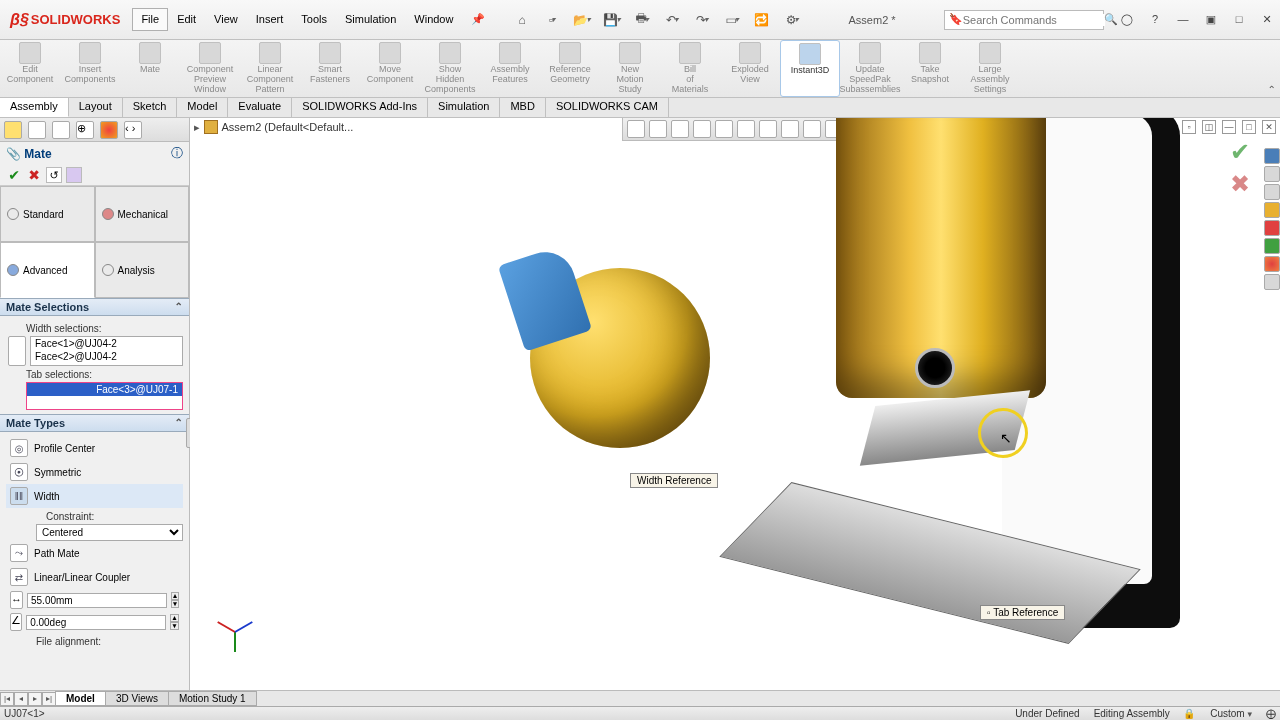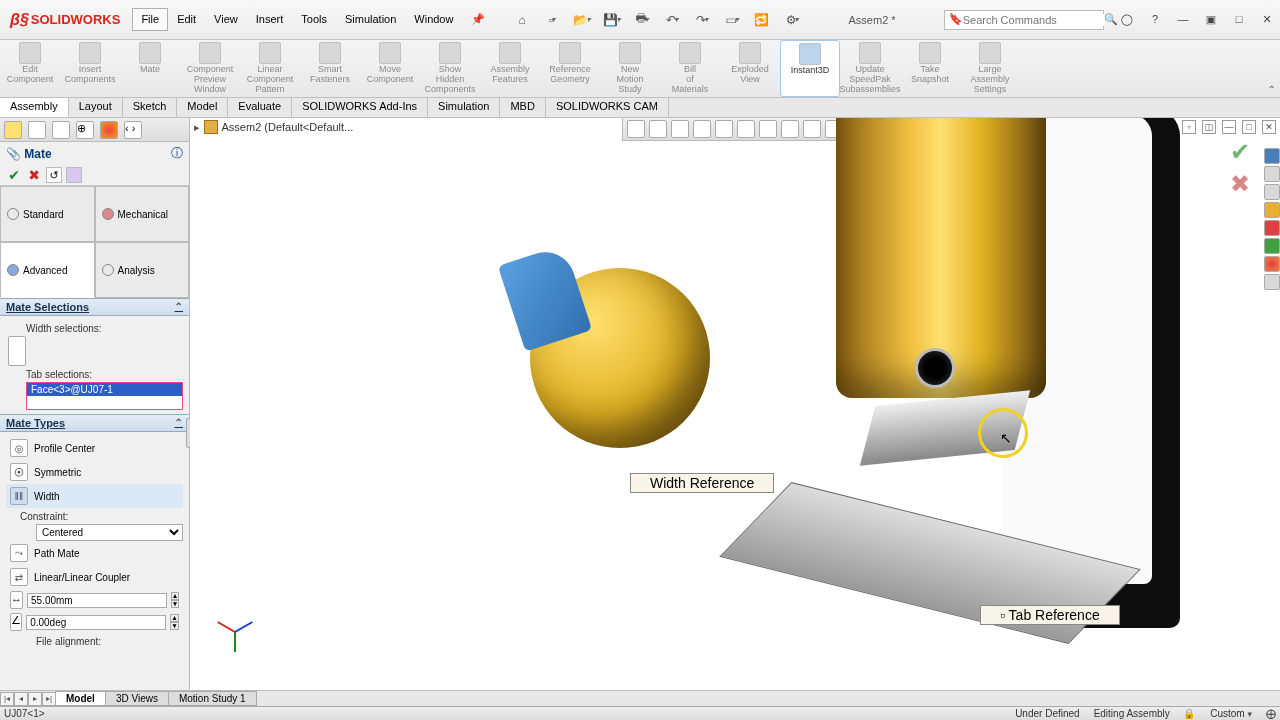--- a/index.html
+++ b/index.html
@@ -52,7 +52,7 @@
 .mate-tab.sel { background: #fff; border-bottom-color: #fff; }
 .mate-tab .tic { width: 12px; height: 12px; border: 1px solid #888; border-radius: 50%; }
 
-.section-h { background: linear-gradient(#e4ecf6,#cdddee); border-top: 1px solid #9ab; border-bottom: 1px solid #9ab; padding: 2px 6px; font-weight: bold; color: #19314a; display:flex; justify-content:space-between;text-decoration:underline; }
+.section-h { background: linear-gradient(#e4ecf6,#cdddee); border-top: 1px solid #9ab; border-bottom: 1px solid #9ab; padding: 2px 6px; font-weight: bold; color: #19314a; display:flex; justify-content:space-between; }
 .section-h .chev { font-size: 10px; }
 .p-body { padding: 4px 6px; background: #f0f0f0; }
 .lbl { font-size: 10px; color: #333; margin: 3px 0 2px 20px; }

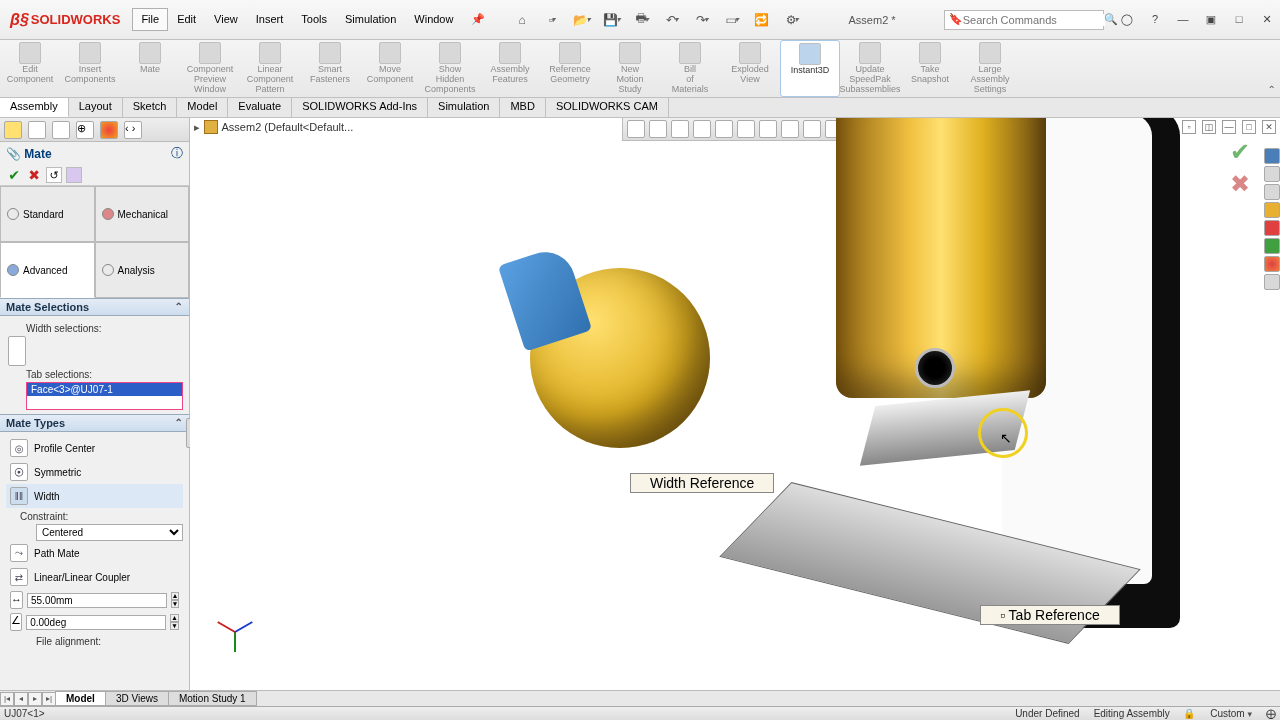--- a/index.html
+++ b/index.html
@@ -305,6 +305,10 @@
         <div class="lbl">Width selections:</div>
         <div style="display:flex;gap:4px;">
           <span class="oic" style="width:18px;height:30px;background:#fff;border:1px solid #aaa;border-radius:2px;margin-left:2px"></span>
+          <div class="listbox" style="flex:1;margin-left:0">
+            <div class="row">Face&lt;1&gt;@UJ04-2</div>
+            <div class="row">Face&lt;2&gt;@UJ04-2</div>
+          </div>
         </div>
         <div class="lbl">Tab selections:</div>
         <div class="listbox tab">

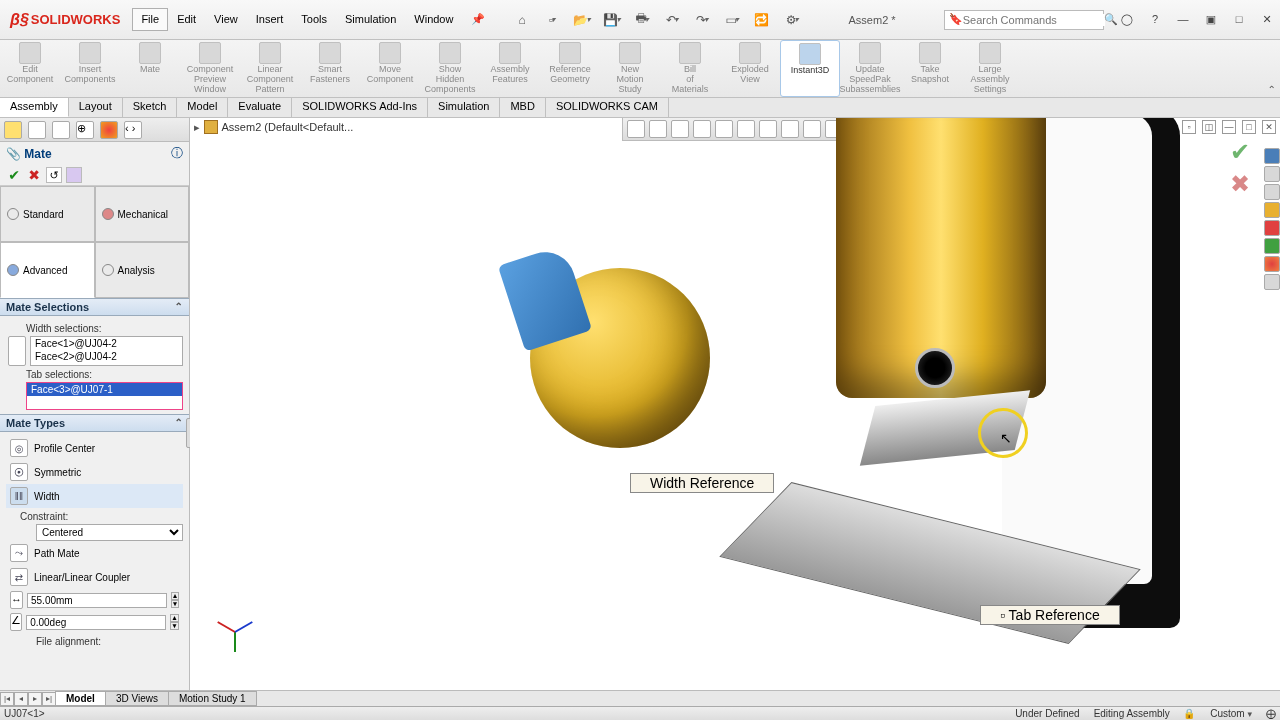--- a/index.html
+++ b/index.html
@@ -60,7 +60,7 @@
 .listbox .row { padding: 1px 4px; }
 .listbox .row.sel { background: #7aa8ff; color: #fff; }
 .listbox.tab { border-color: #e48; }
-.listbox.tab .row.sel { background: #2b5fc7; }
+.listbox.tab .row.sel { background: #2b5fc7; text-align: right; }
 .opt { display: flex; align-items: center; gap: 6px; padding: 3px 4px; font-size: 10px; cursor:pointer; }
 .opt .oic { width: 18px; height: 18px; background: #fff; border: 1px solid #aaa; border-radius: 2px; display:flex;align-items:center;justify-content:center;font-size:10px;color:#445; }
 .opt.sel { background: #dce8f6; }

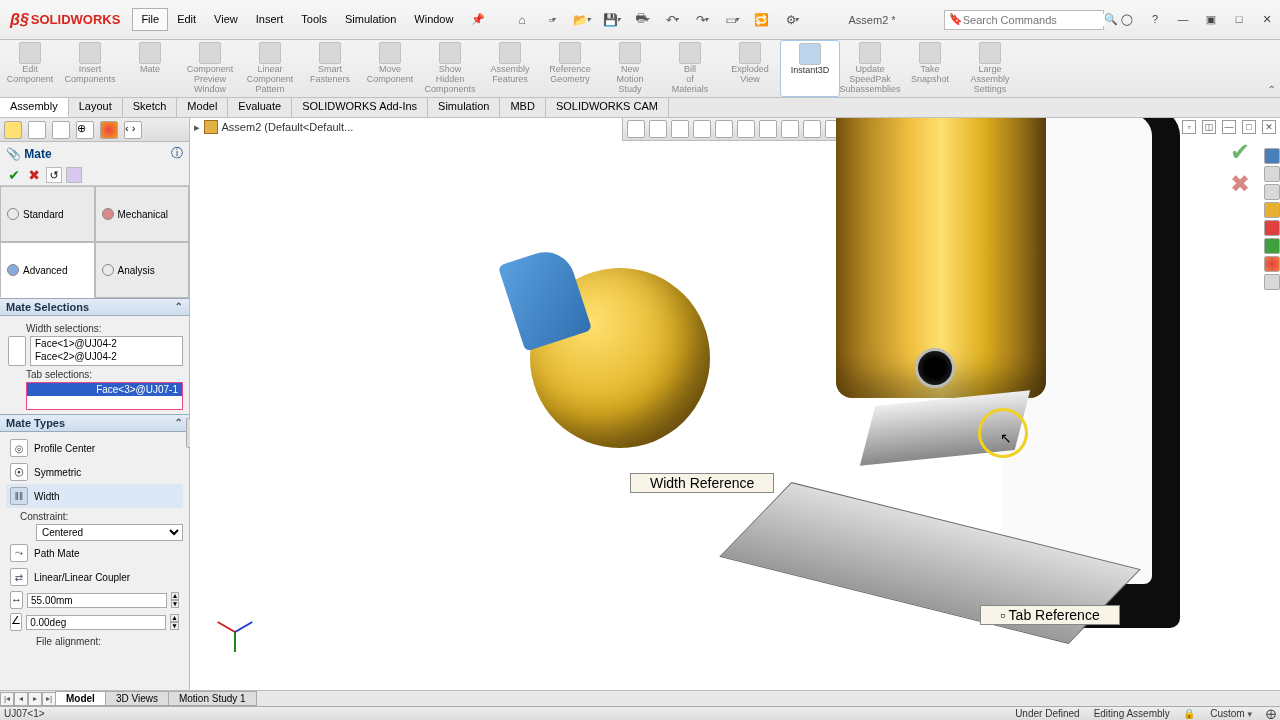--- a/index.html
+++ b/index.html
@@ -106,7 +106,7 @@
 .plate { position:absolute; left:0px; top:410px; width:360px; height:90px; background:linear-gradient(#ddd,#999); transform: rotate(14deg) skewX(-30deg); border:1px solid #666; }
 .sel-ring { position:absolute; left:228px; top:300px; width:50px;height:50px;border:3px solid #f0d020;border-radius:50%; }
 .cursor { position:absolute; left:250px; top:322px; font-size:14px;color:#000; }
-.callout { position:absolute; background:#f8f4e8; border:1px solid #888; padding:1px 19px; font-size:14px; }
+.callout { position:absolute; background:#f8f4e8; border:1px solid #888; padding:1px 6px; font-size:10px; }
 .triad { position:absolute; left:26px; bottom:36px; width:40px; height:40px; }
 .triad .ax { position:absolute; left:18px; top:18px; width:2px; height:20px; transform-origin: top; }
 .ax.y{ background:#1a8a1a; transform:rotate(0deg);} 

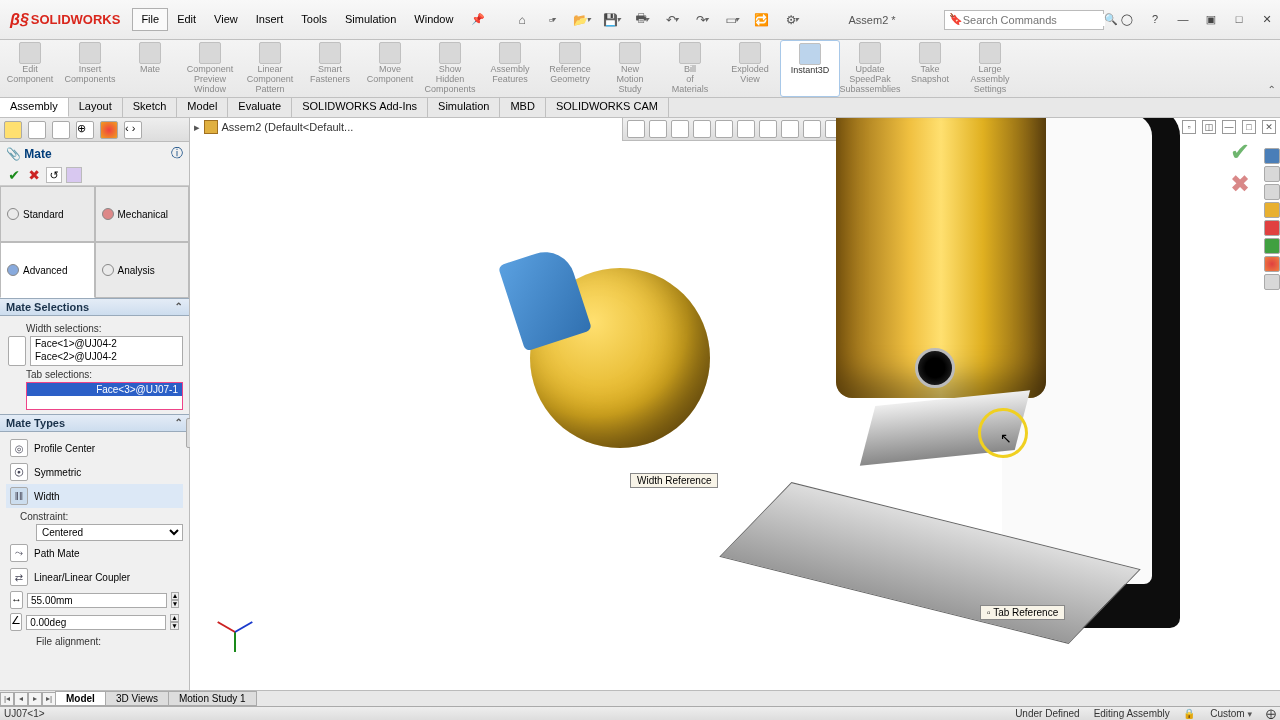--- a/index.html
+++ b/index.html
@@ -334,7 +334,7 @@
             <span class="oic" style="background:#cde">‖‖</span>
             <span>Width</span>
           </div>
-        <div class="lbl" style="margin-left:14px">Constraint:</div>
+        <div class="lbl" style="margin-left:40px">Constraint:</div>
         <div class="sel-in" style="margin-left:30px">
           <select><option>Centered</option></select>
         </div>

